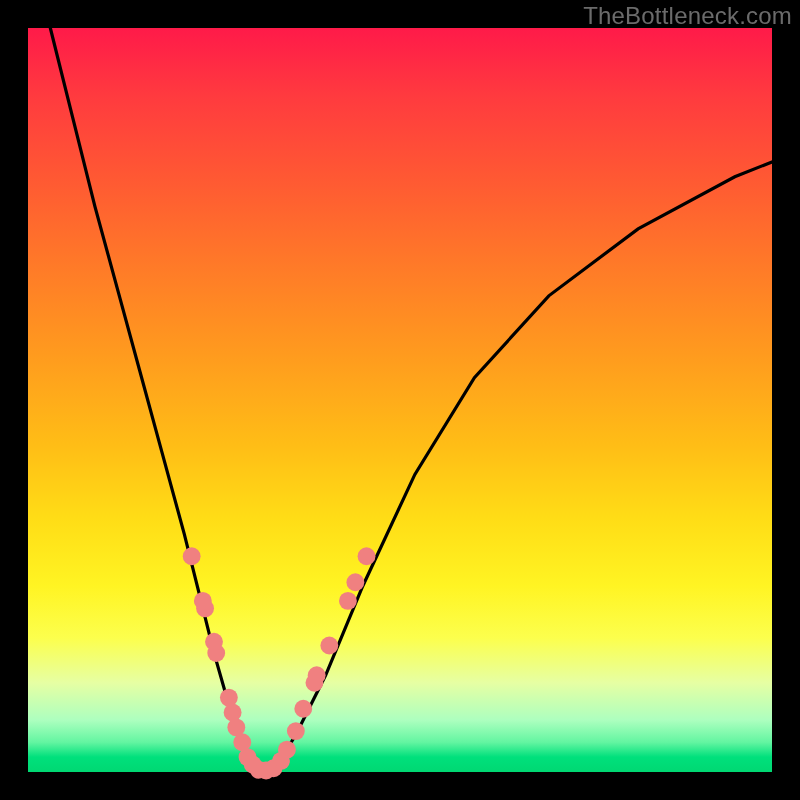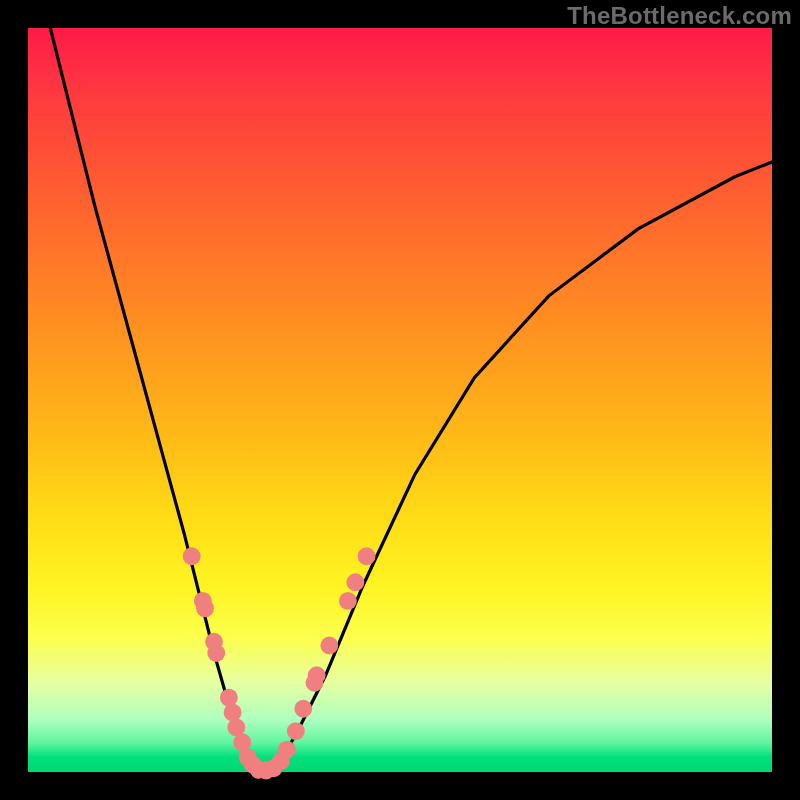--- a/index.html
+++ b/index.html
@@ -46,7 +46,7 @@
     right: 8px;
     font-family: Arial, Helvetica, sans-serif;
     font-size: 24px;
-    font-weight: 700;
+    font-weight: 400;
     color: #6b6b6b;
     letter-spacing: 0.2px;
     user-select: none;

